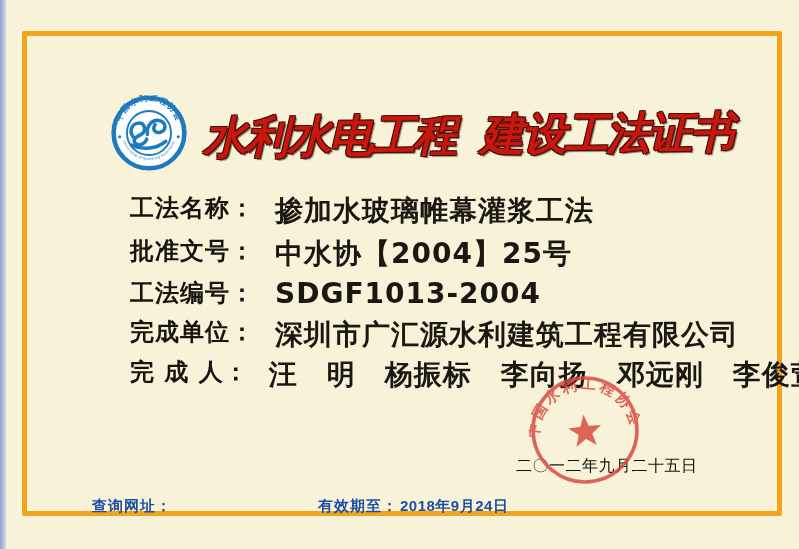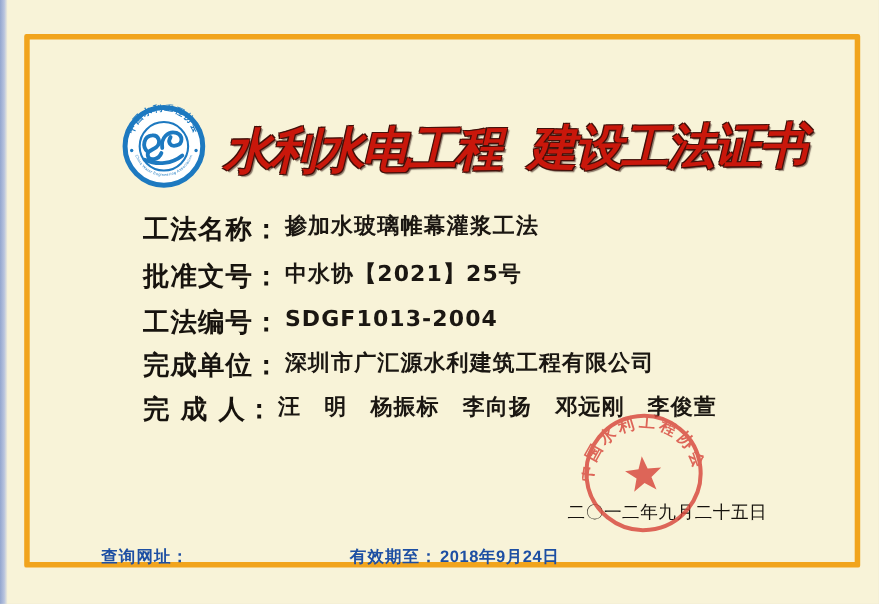--- a/index.html
+++ b/index.html
@@ -40,7 +40,7 @@
   }
   .field-value{
     font-family:"DejaVu Sans","Liberation Sans",sans-serif;
-    font-weight:bold;font-size:20px;letter-spacing:1px;color:#1b1712;margin-left:4px;
+    font-weight:bold;font-size:28px;letter-spacing:1px;color:#1b1712;margin-left:20px;
   }
   .row-1{top:192px}.row-2{top:235px}.row-3{top:277px}.row-4{top:316px}.row-5{top:356px}
   

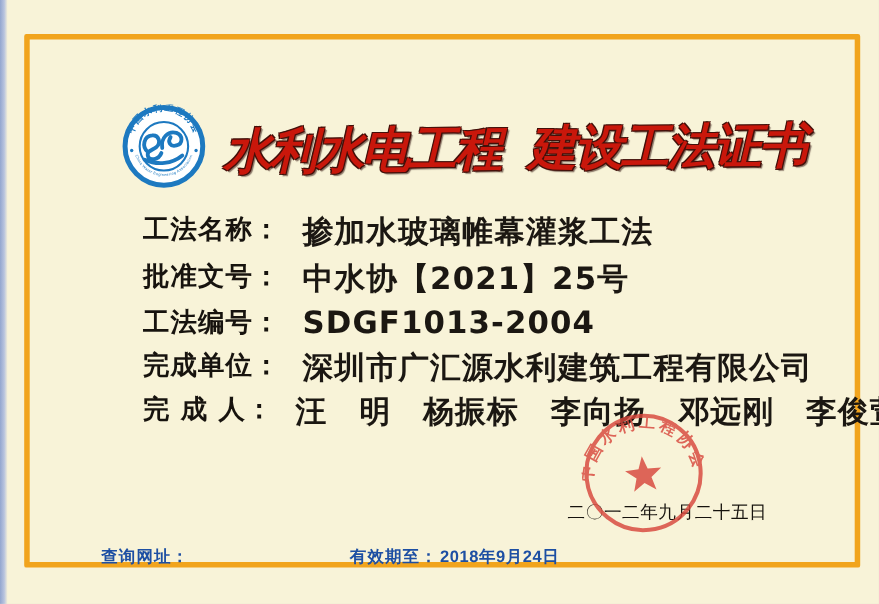--- a/index.html
+++ b/index.html
@@ -104,7 +104,7 @@
   </div>
   <div class="field-row row-2">
     <span class="field-label">批准文号：</span>
-    <span class="field-value">中水协【2021】25号</span>
+    <span class="field-value">中水协【2004】25号</span>
   </div>
   <div class="field-row row-3">
     <span class="field-label">工法编号：</span>

